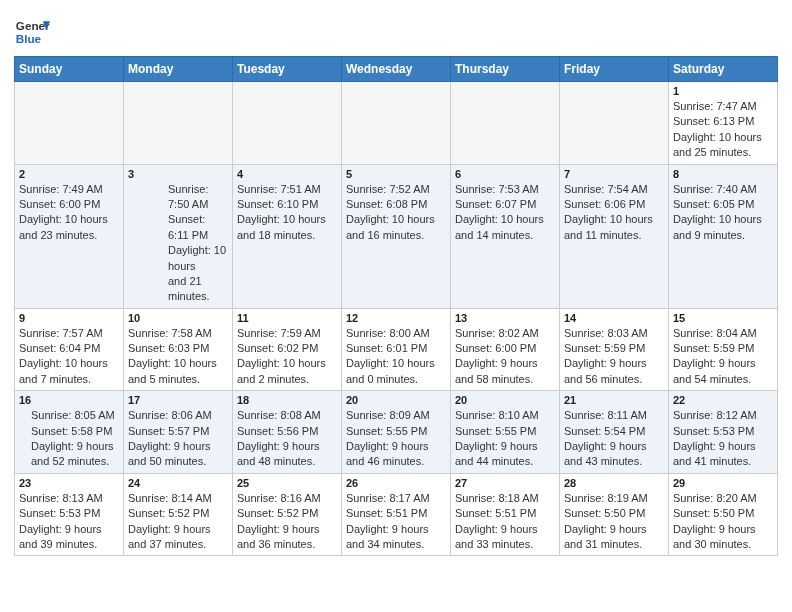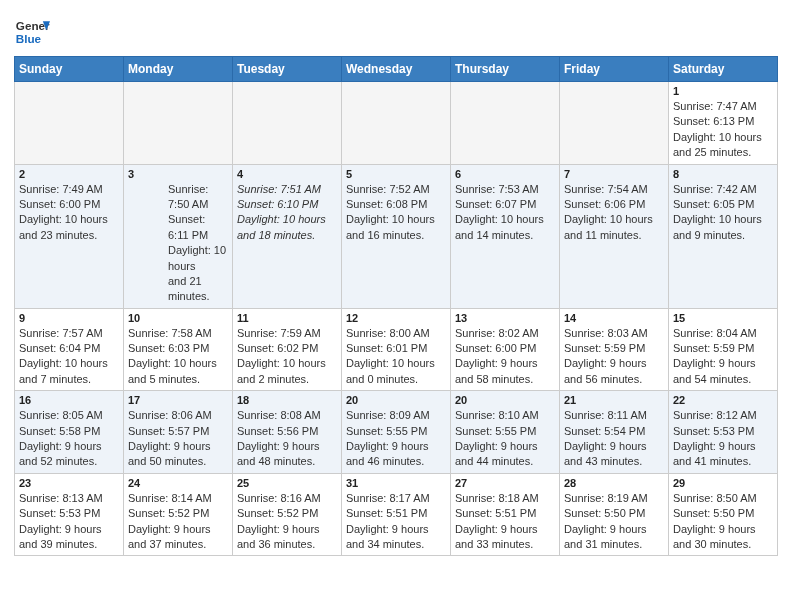--- a/index.html
+++ b/index.html
@@ -158,7 +158,7 @@
           </td>
           <td>
             <span class="day-number">4</span>
-            <div class="day-info" style="white-space: pre-line; font-style: italic;">Sunrise: 7:51 AM
+            <div class="day-info" style="white-space: pre-line;">Sunrise: 7:51 AM
 Sunset: 6:10 PM
 Daylight: 10 hours
 and 18 minutes.</div>

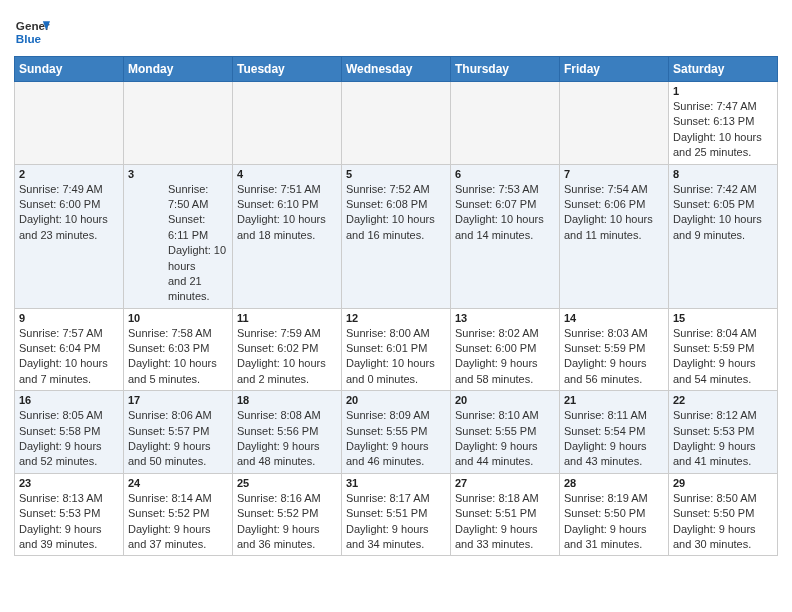--- a/index.html
+++ b/index.html
@@ -186,7 +186,7 @@
           </td>
           <td>
             <span class="day-number">8</span>
-            <div class="day-info" style="white-space: pre-line;">Sunrise: 7:42 AM
+            <div class="day-info" style="white-space: pre-line;">Sunrise: 7:40 AM
 Sunset: 6:05 PM
 Daylight: 10 hours
 and 9 minutes.</div>

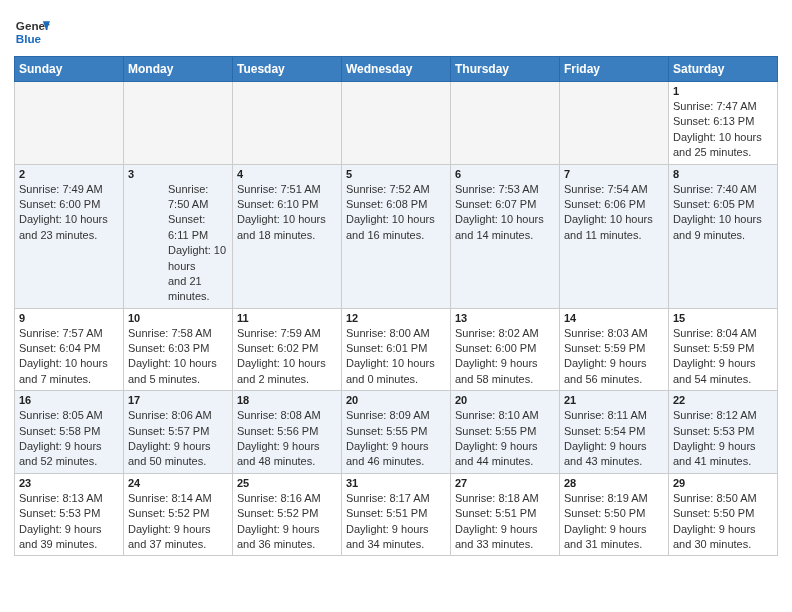--- a/index.html
+++ b/index.html
@@ -246,7 +246,7 @@
         <tr class="alt-row">
           <td>
             <span class="day-number">16</span>
-            <div class="day-info" style="white-space: pre-line;">Sunrise: 8:05 AM
+            <div class="day-info" style="white-space: pre-line; margin-left: 12px;">Sunrise: 8:05 AM
 Sunset: 5:58 PM
 Daylight: 9 hours
 and 52 minutes.</div>

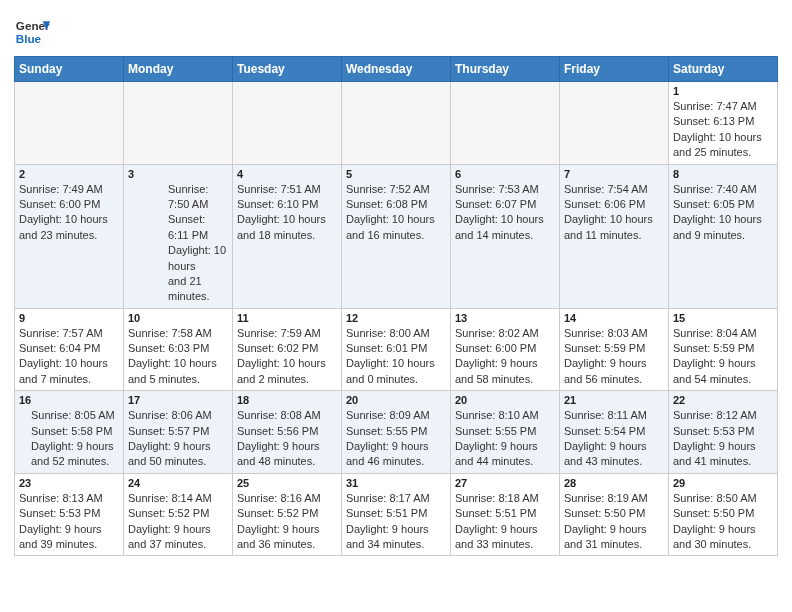--- a/index.html
+++ b/index.html
@@ -317,7 +317,7 @@
 and 36 minutes.</div>
           </td>
           <td>
-            <span class="day-number">31</span>
+            <span class="day-number">26</span>
             <div class="day-info" style="white-space: pre-line;">Sunrise: 8:17 AM
 Sunset: 5:51 PM
 Daylight: 9 hours

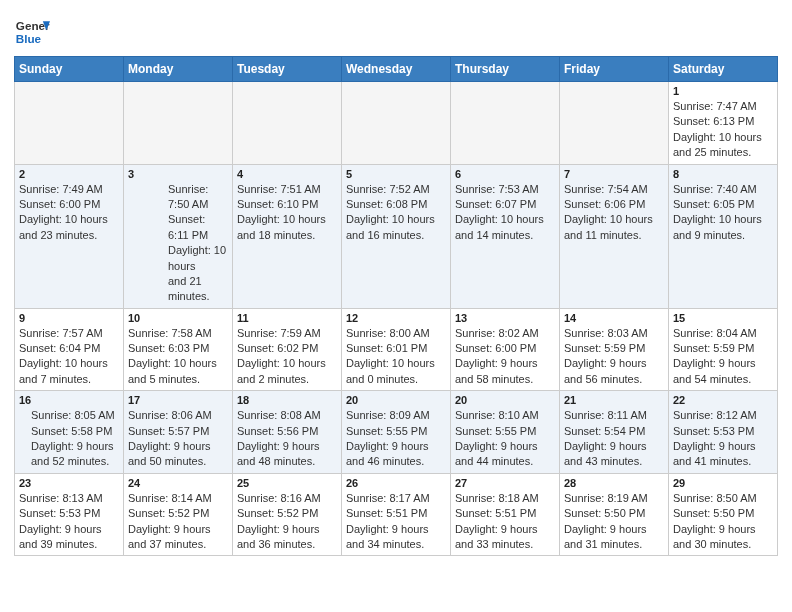--- a/index.html
+++ b/index.html
@@ -339,7 +339,7 @@
           </td>
           <td>
             <span class="day-number">29</span>
-            <div class="day-info" style="white-space: pre-line;">Sunrise: 8:50 AM
+            <div class="day-info" style="white-space: pre-line;">Sunrise: 8:20 AM
 Sunset: 5:50 PM
 Daylight: 9 hours
 and 30 minutes.</div>

